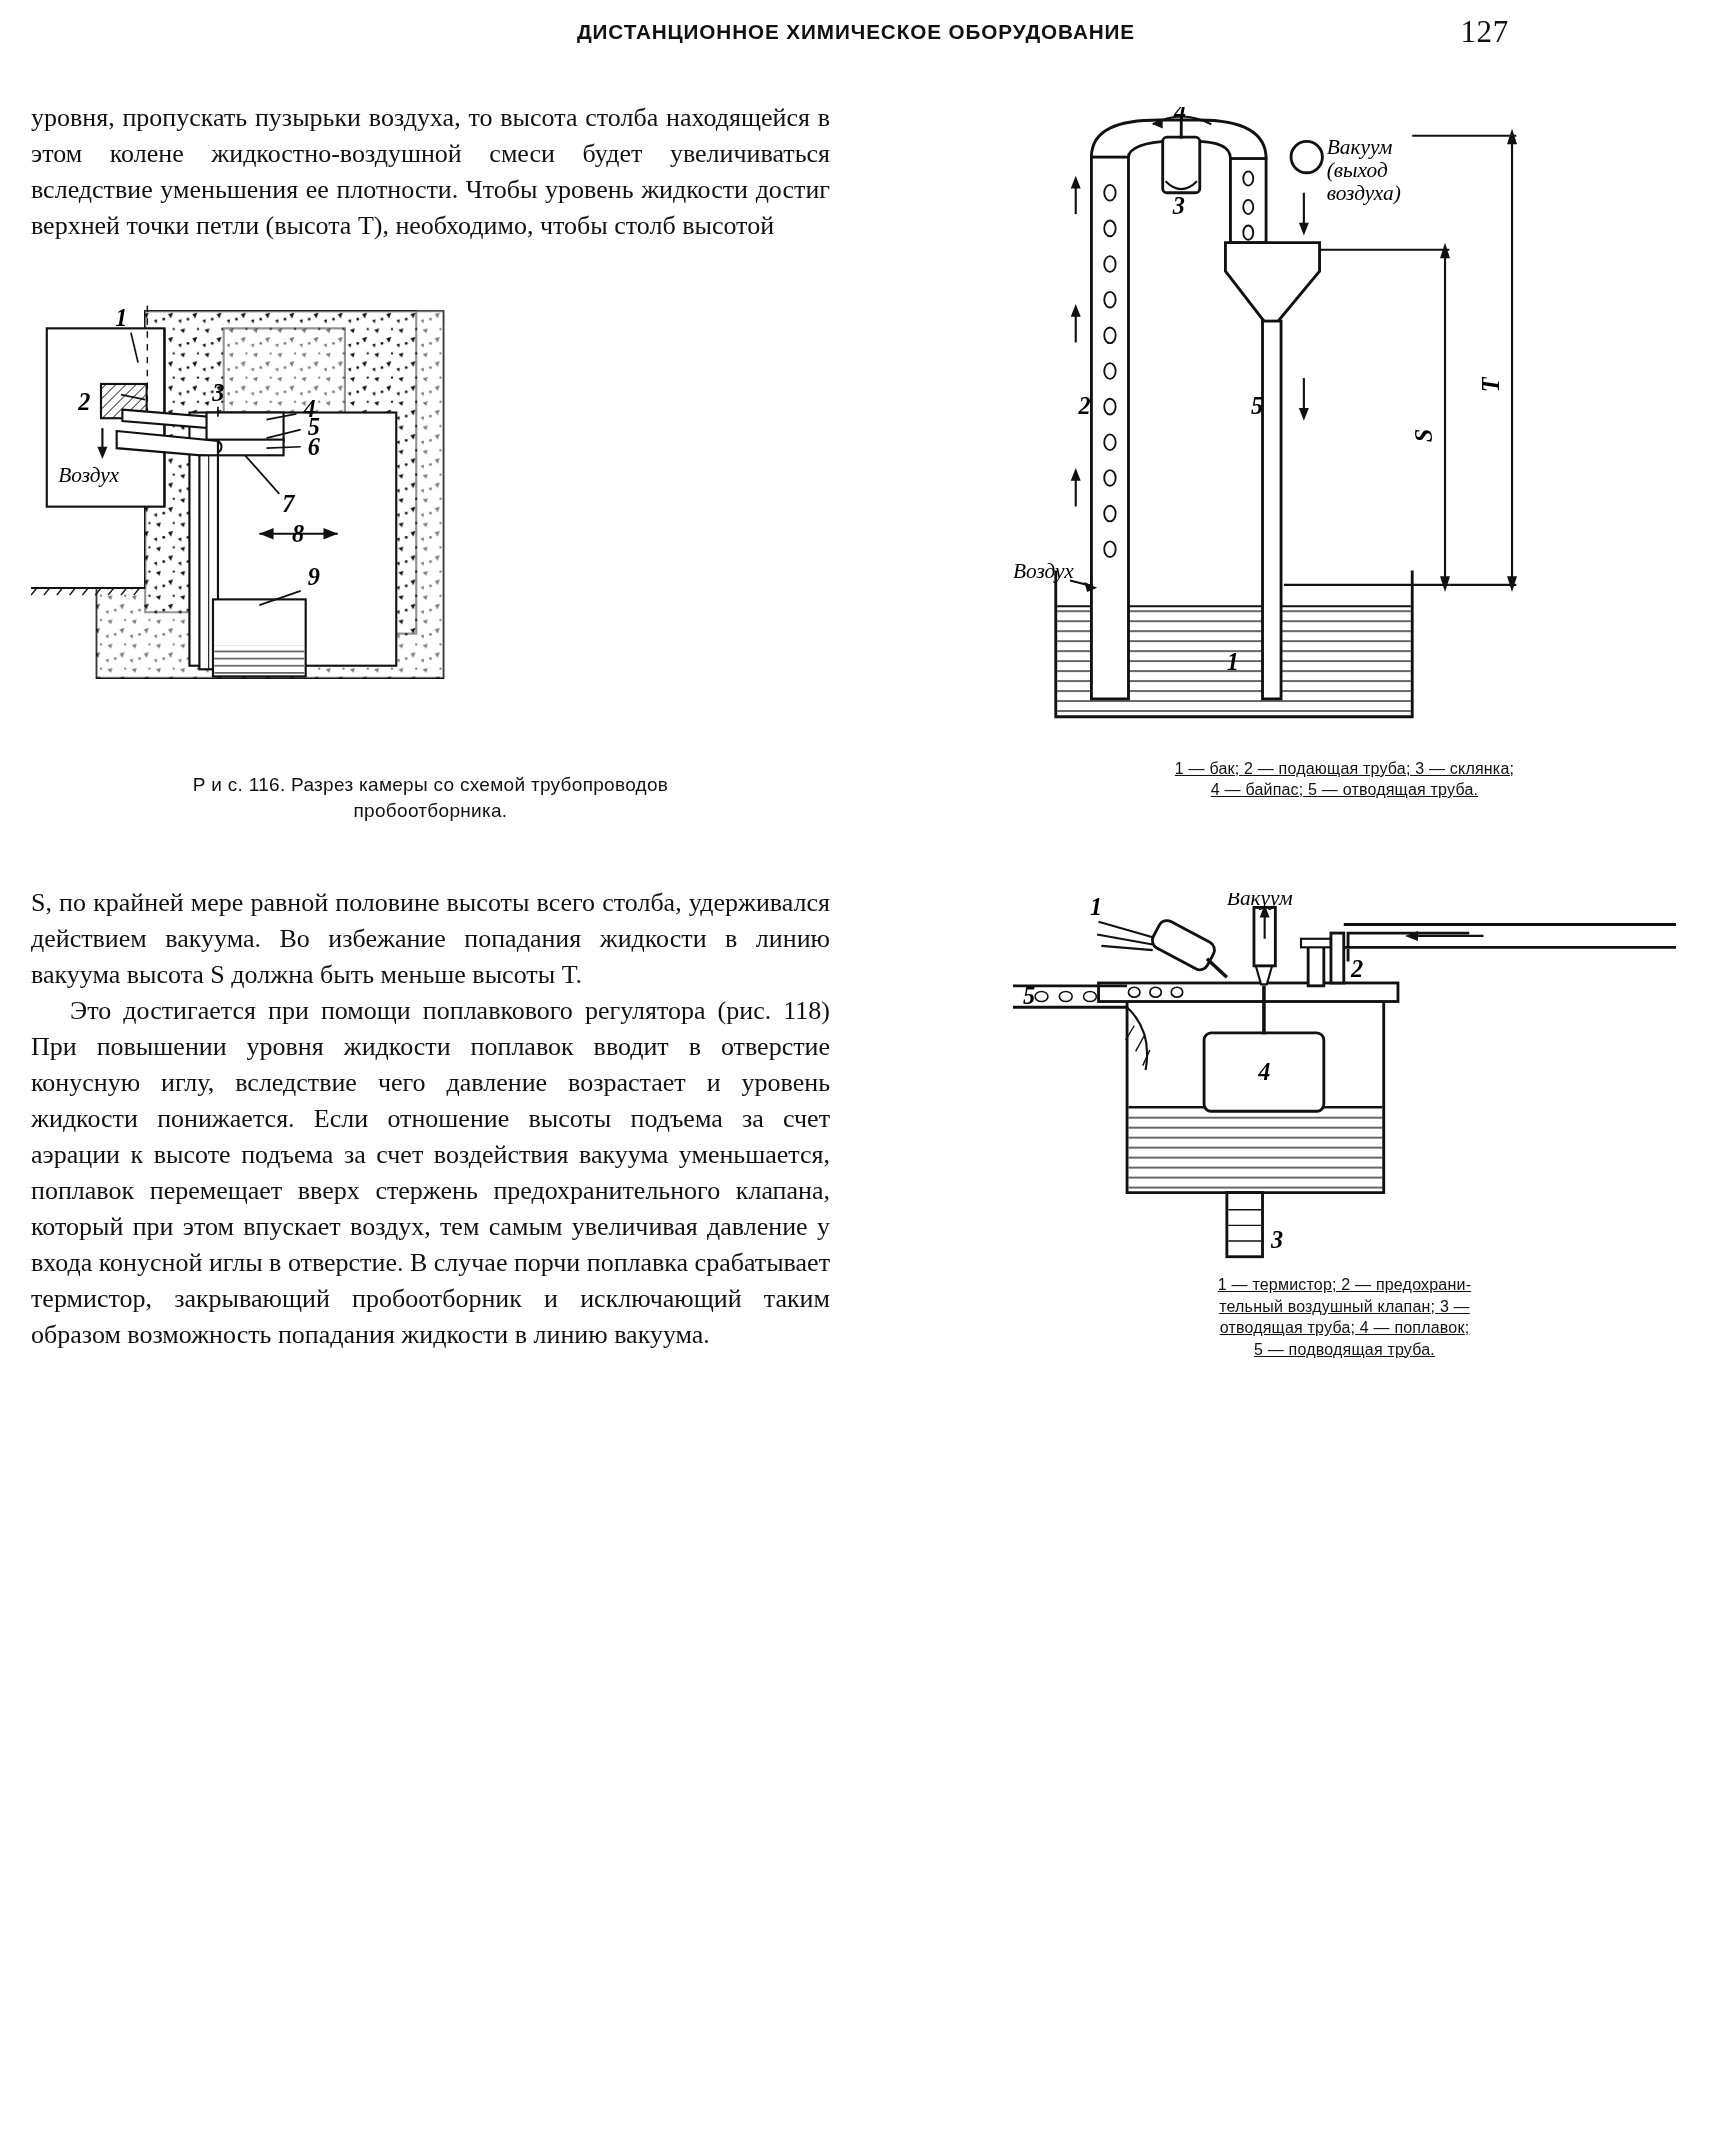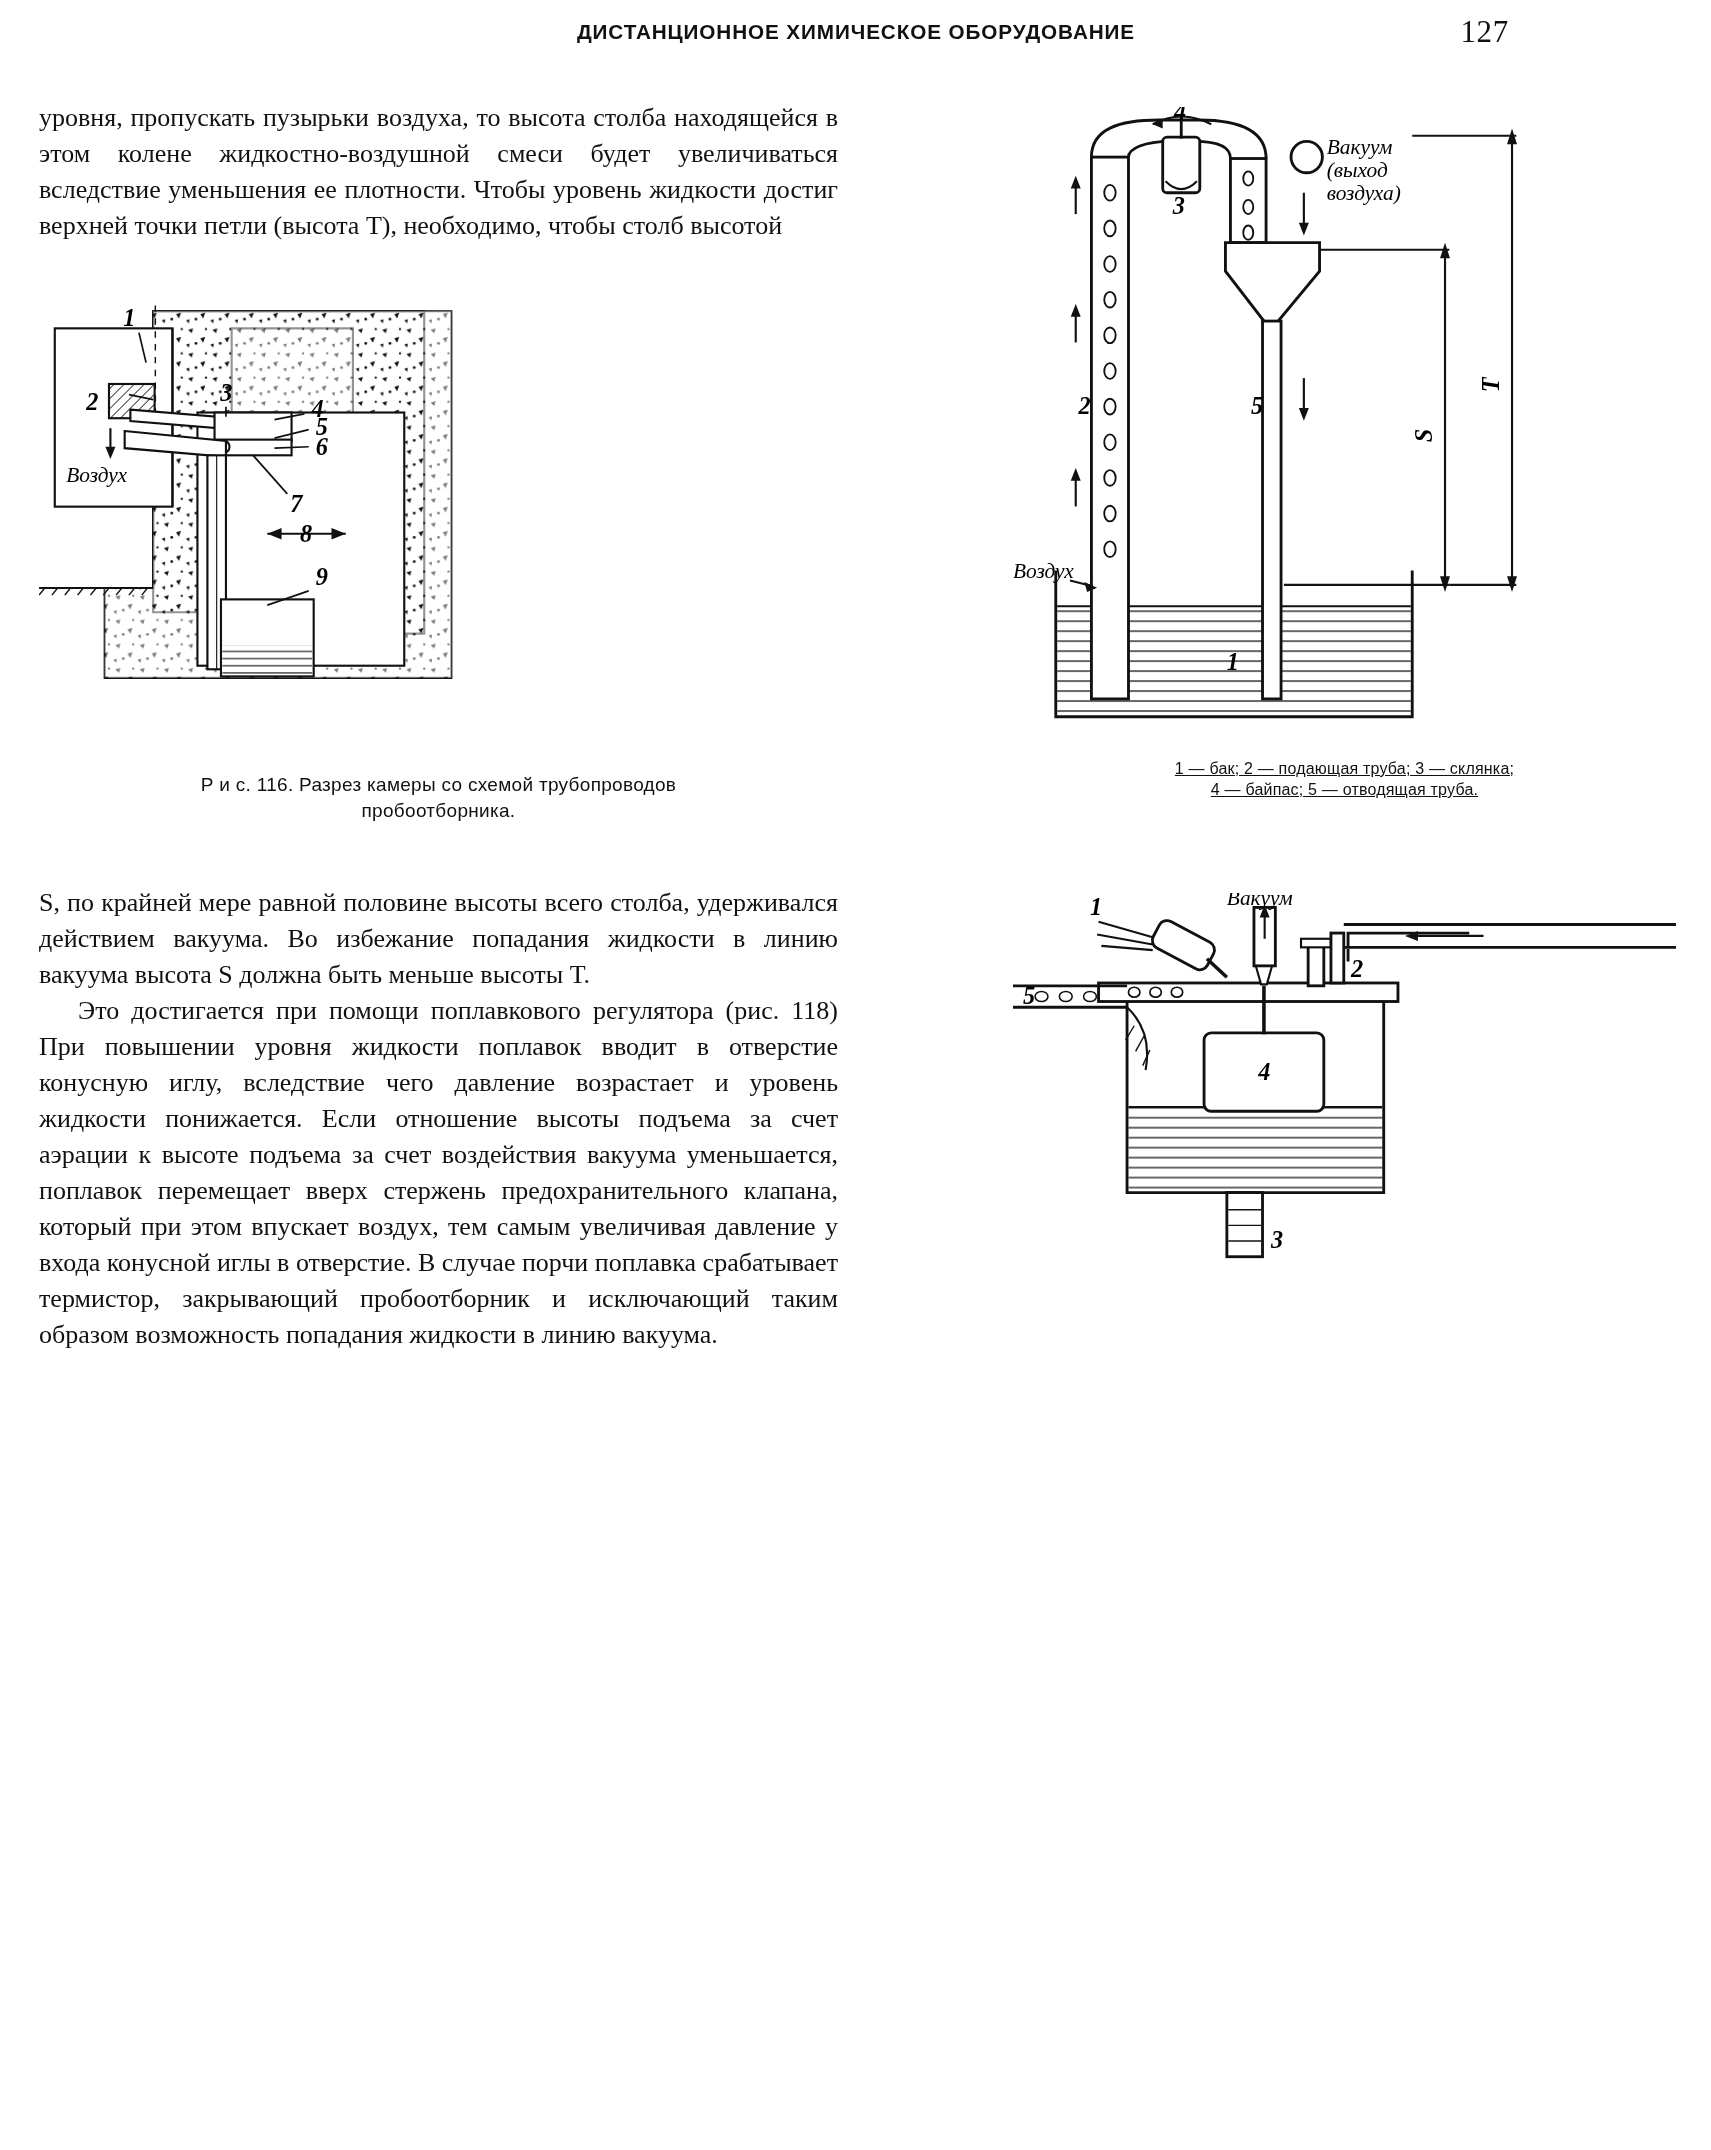--- a/index.html
+++ b/index.html
@@ -48,7 +48,7 @@
   
   .col-left {
     position: absolute;
-    left: 39px;
+    left: 31px;
     top: 100px;
     width: 799px;
   }

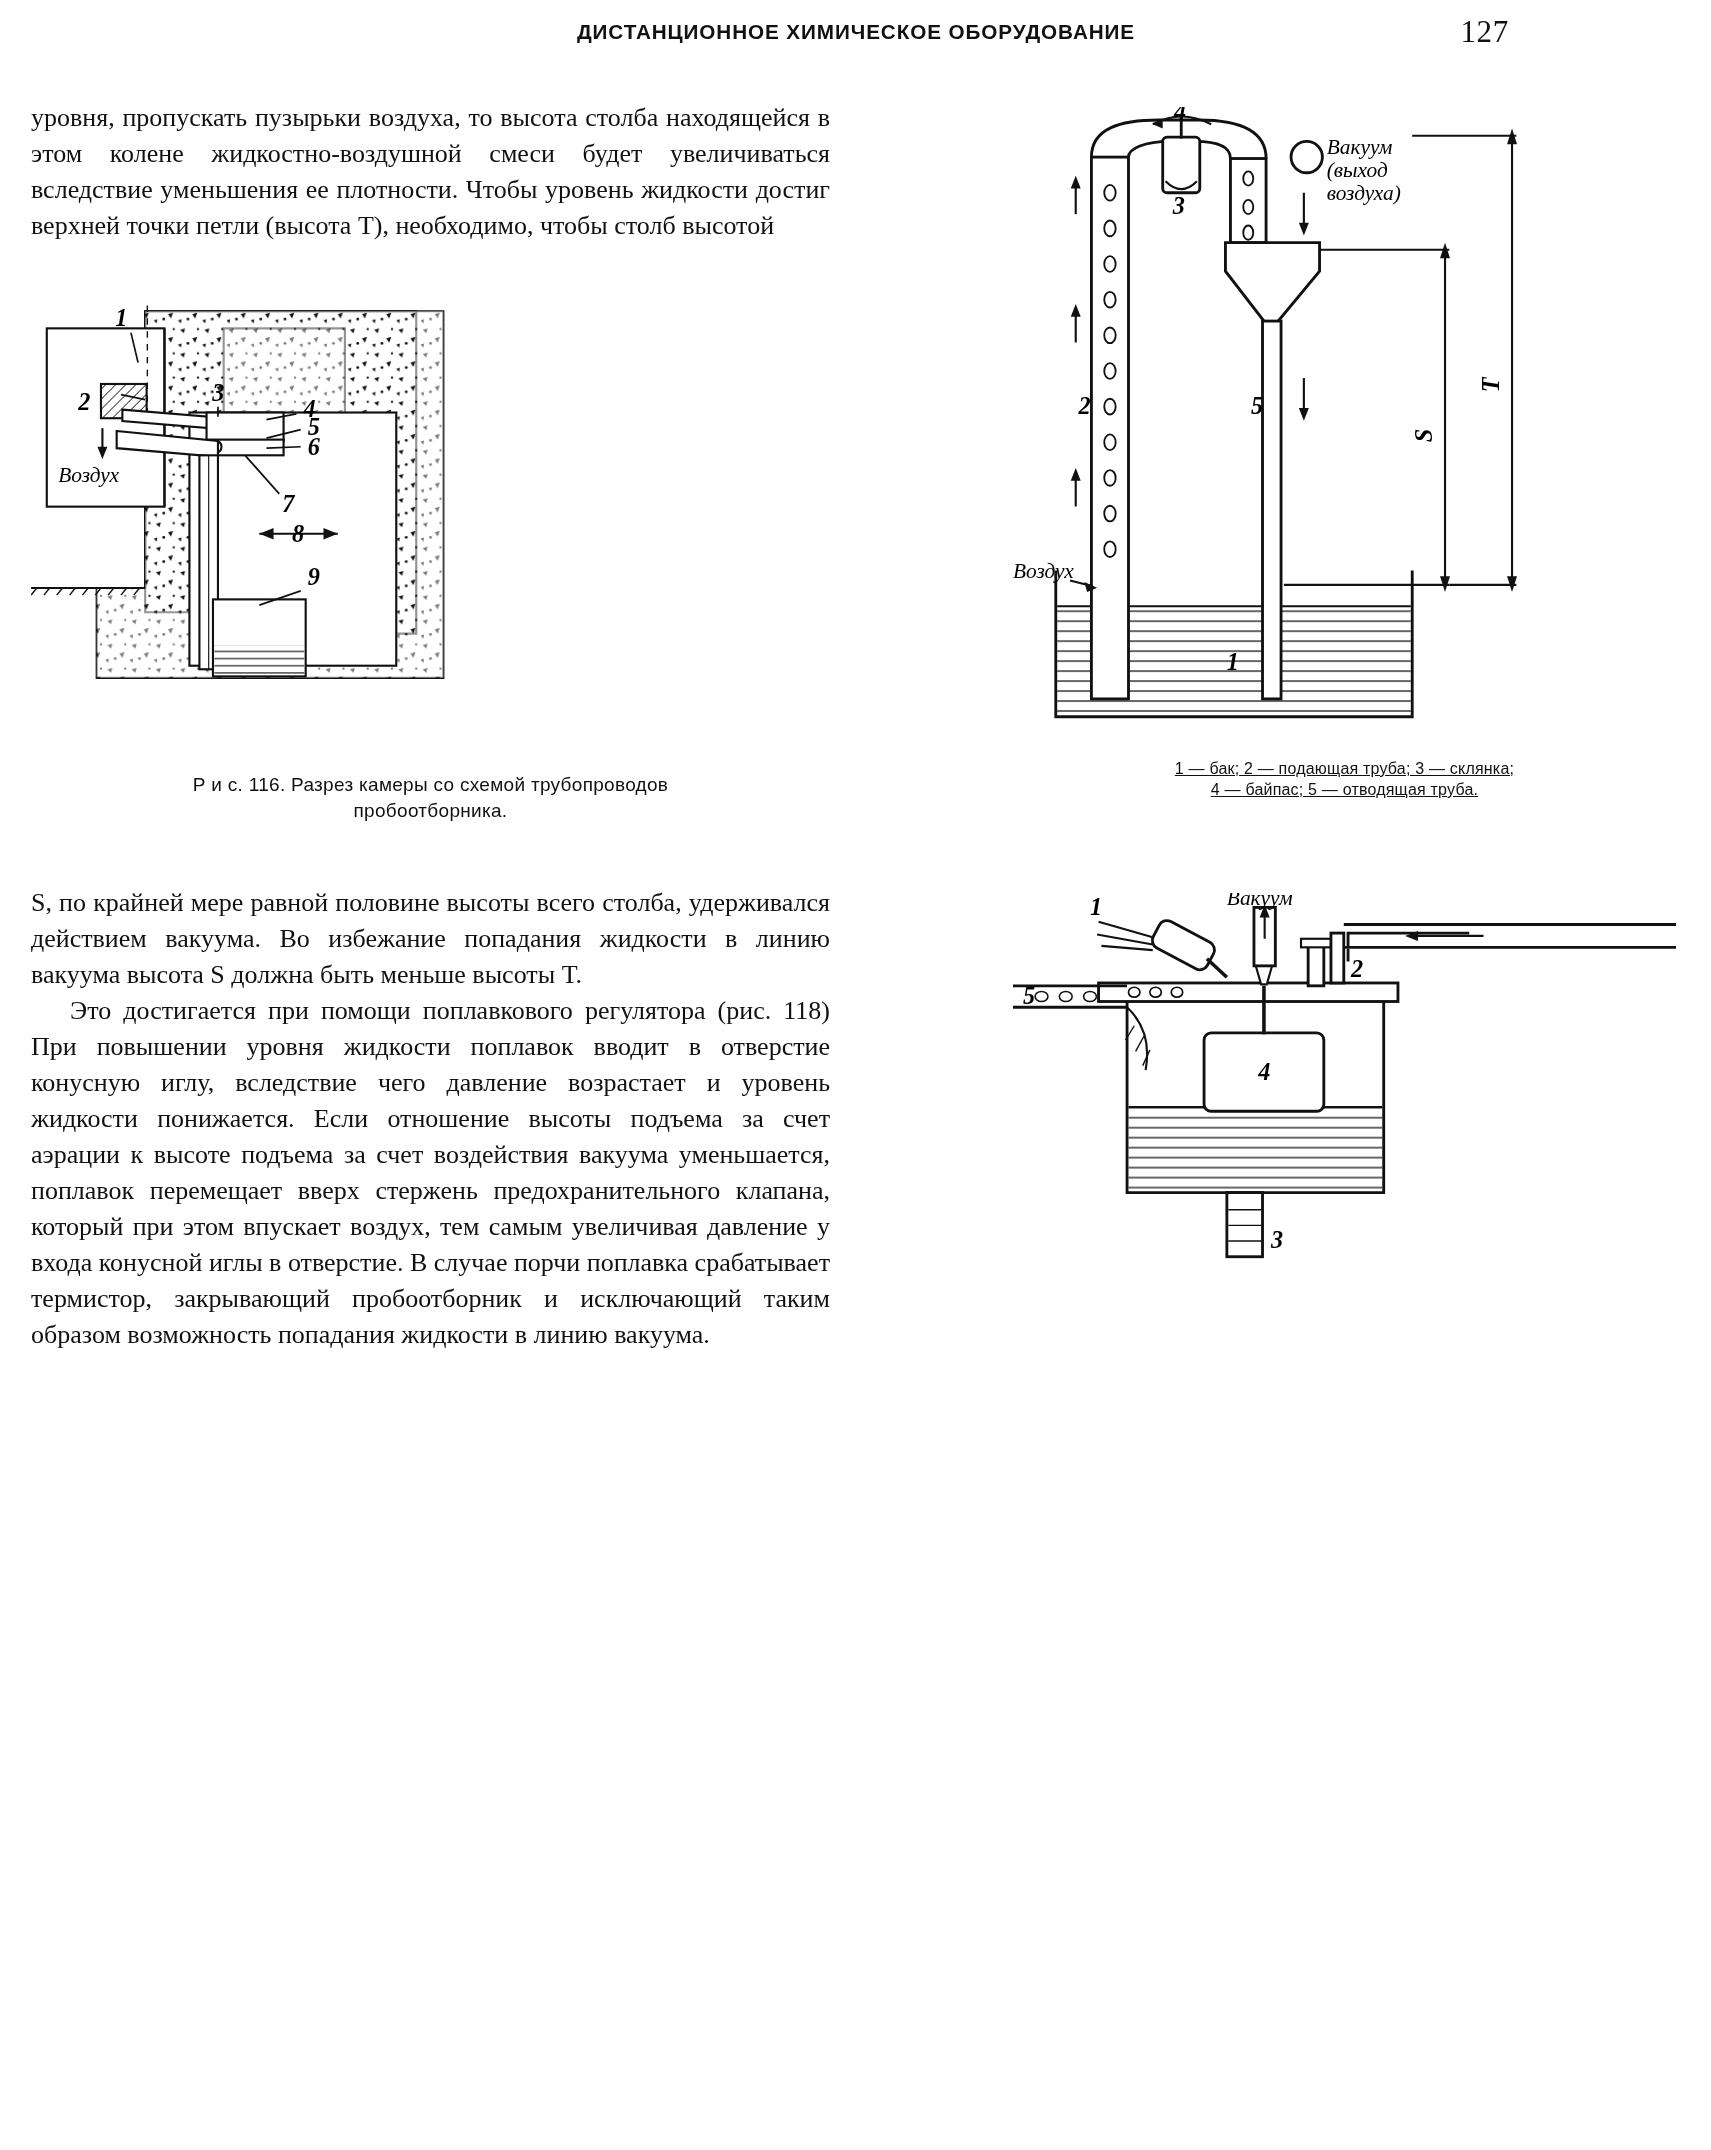--- a/index.html
+++ b/index.html
@@ -402,6 +402,12 @@
         <text class="lbl-cyr" x="300" y="16">Вакуум</text>
       </svg>
 
+      <div class="fig-legend" style="margin-top:10px;">
+        <span>1 — термистор;    2 — предохрани-</span><br>
+        <span>тельный воздушный клапан; 3 —</span><br>
+        <span>отводящая труба; 4 — поплавок;</span><br>
+        <span>5 — подводящая труба.</span>
+      </div>
     </div>
 
   </div>

